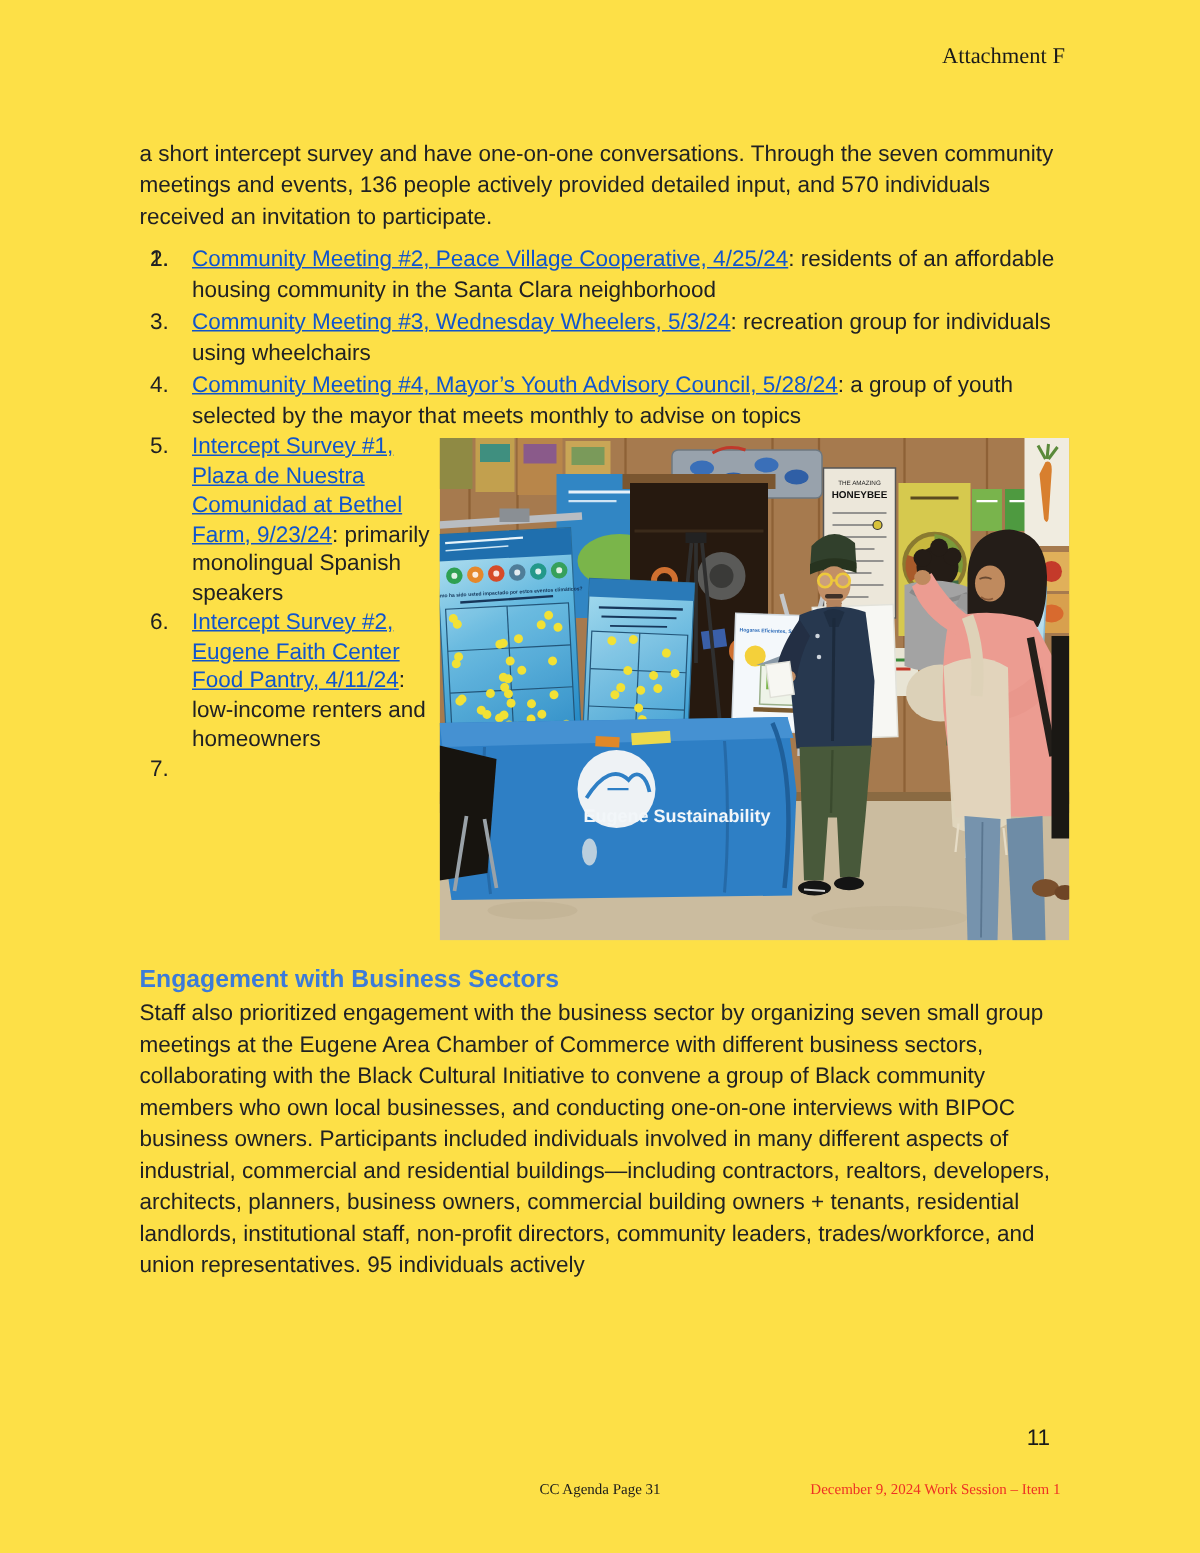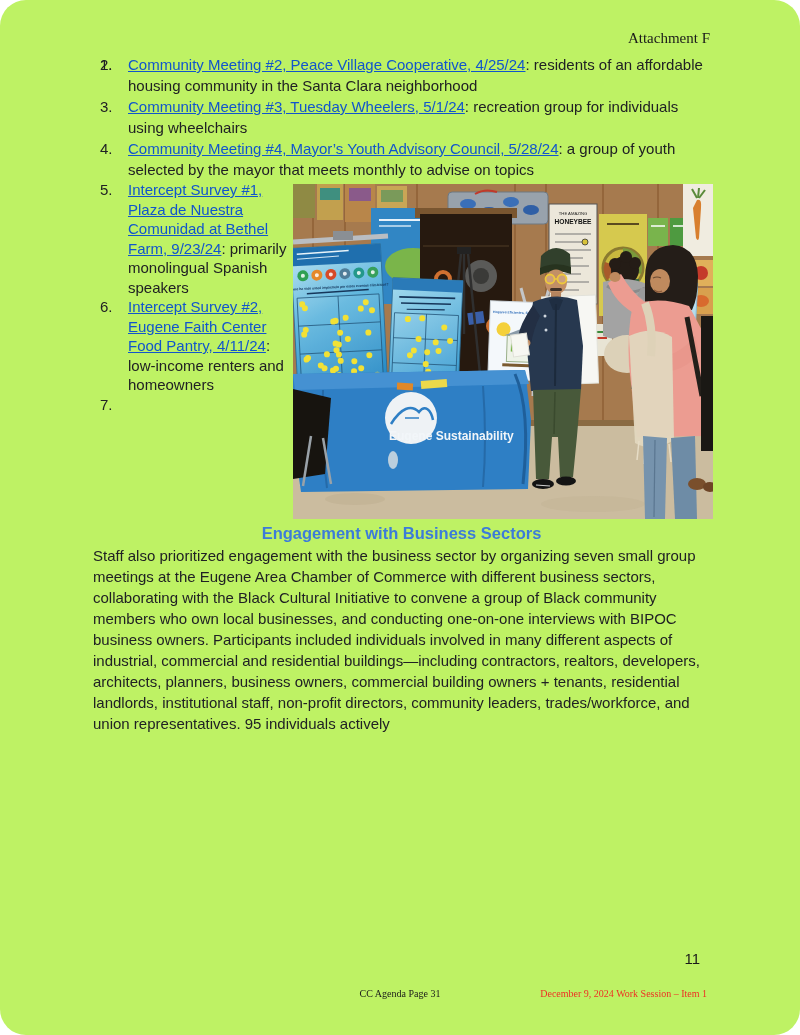--- a/index.html
+++ b/index.html
@@ -4,7 +4,7 @@
 <style>
   html,body{margin:0;padding:0;background:#ffffff;}
   body{width:800px;height:1035px;position:relative;font-family:"Liberation Sans",sans-serif;color:#202124;}
-  .page{position:relative;width:800px;height:1035px;overflow:hidden;background:#bef264;border-radius:26px;}
+  .page{position:relative;width:800px;height:1035px;overflow:hidden;background:#fde047;}
   .content{position:absolute;left:93px;top:0;width:617px;}
   .attach{margin-top:30px;text-align:right;font-family:"Liberation Serif",serif;font-size:15px;color:#1a1a1a;}
   .intro{margin-top:45px;font-size:15px;line-height:21px;}

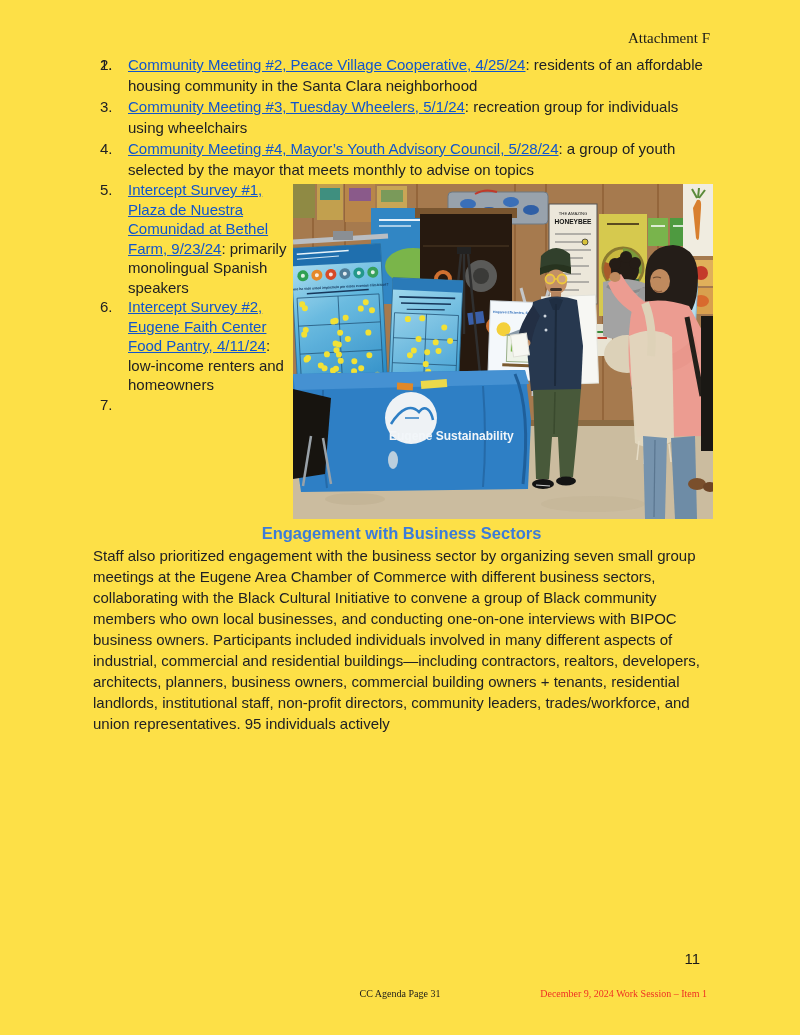--- a/index.html
+++ b/index.html
@@ -31,6 +31,7 @@
 
     <div class="attach">Attachment F</div>
 
+    <div class="intro">a short intercept survey and have one-on-one conversations. Through the seven community meetings and events, 136 people actively provided detailed input, and 570 individuals received an invitation to participate.</div>
 
     <div class="list-block">
       <div class="li">

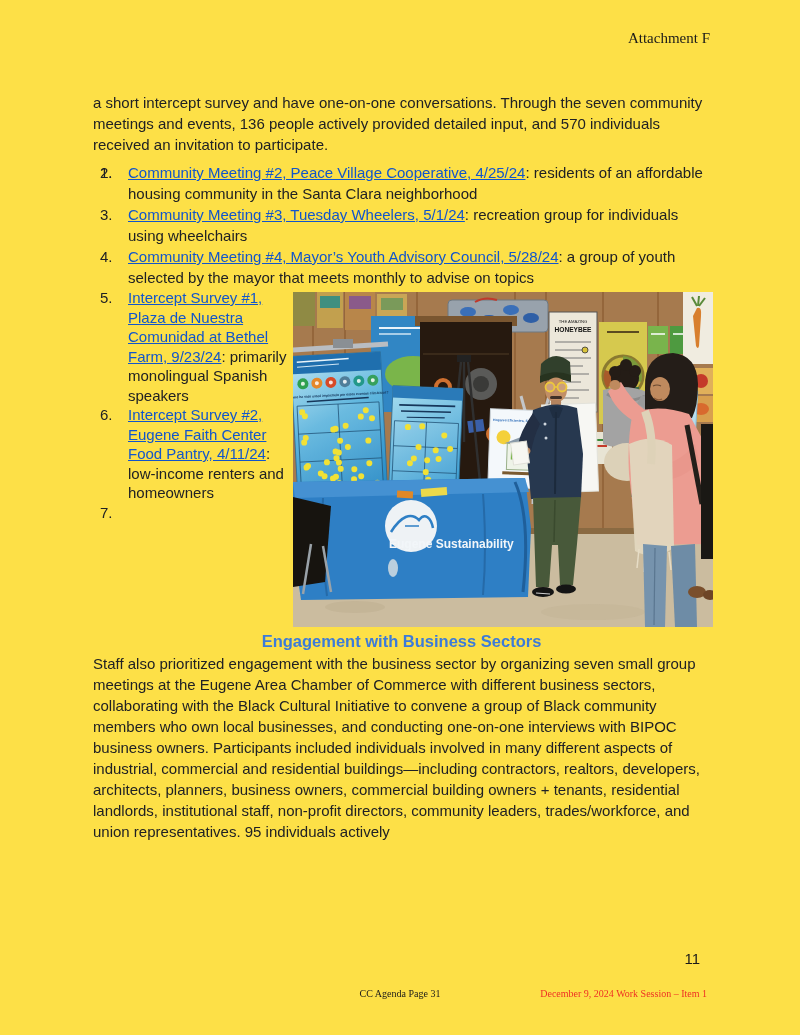--- a/index.html
+++ b/index.html
@@ -43,7 +43,7 @@
       </div>
       <div class="li">
         <span class="num">3.</span>
-        <span><a class="doclink" href="#">Community Meeting #3, Tuesday Wheelers, 5/1/24</a><span>: recreation group for individuals using wheelchairs</span></span>
+        <span><a class="doclink" href="#">Community Meeting #3, Wednesday Wheelers, 5/3/24</a><span>: recreation group for individuals using wheelchairs</span></span>
       </div>
       <div class="li">
         <span class="num">4.</span>

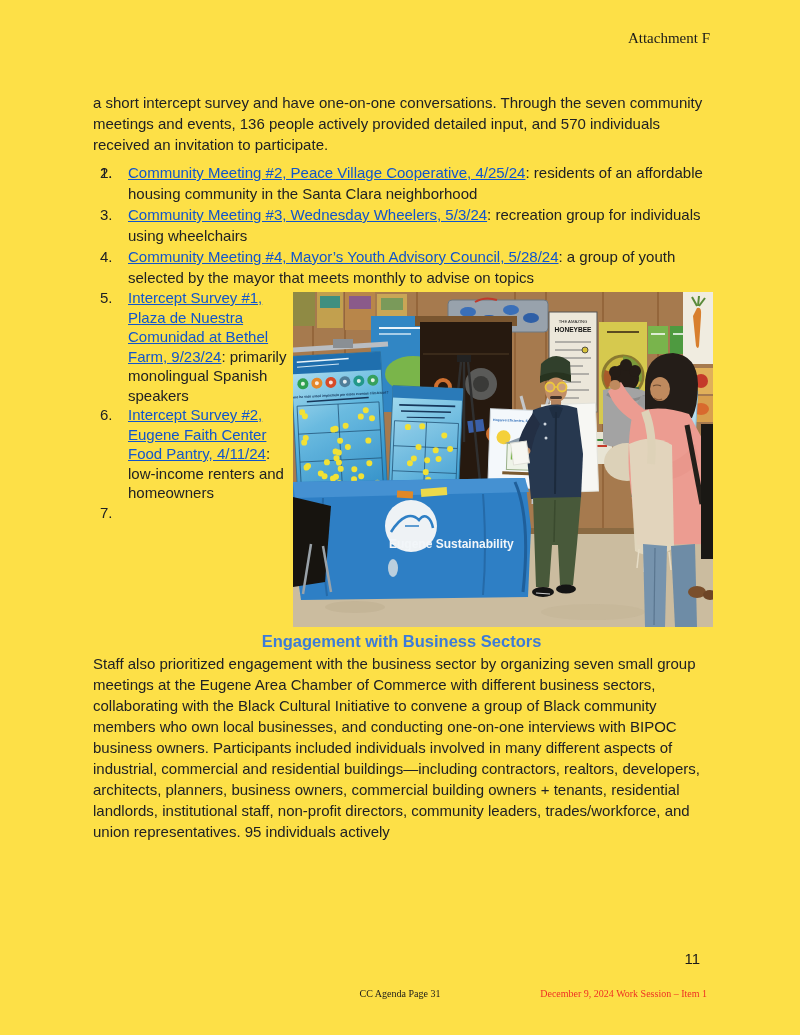--- a/index.html
+++ b/index.html
@@ -16,7 +16,7 @@
   .left-col{width:200px;flex:none;}
   .left-col .li{line-height:19.5px;}
   .photo{width:420px;height:335px;margin-top:4px;flex:none;overflow:hidden;}
-  .sec-head{margin-top:4px;font-size:16.5px;line-height:20px;font-weight:bold;color:#3c7bd9;text-align:center;}
+  .sec-head{margin-top:16px;font-size:16.5px;line-height:20px;font-weight:bold;color:#3c7bd9;}
   .para2{margin-top:2px;font-size:15px;line-height:21px;}
   .pagenum{position:absolute;top:950px;right:100px;font-size:15px;color:#1a1a1a;}
   .footer{position:absolute;top:988px;left:0;width:800px;height:20px;font-family:"Liberation Serif",serif;font-size:10px;color:#1a1a1a;}

